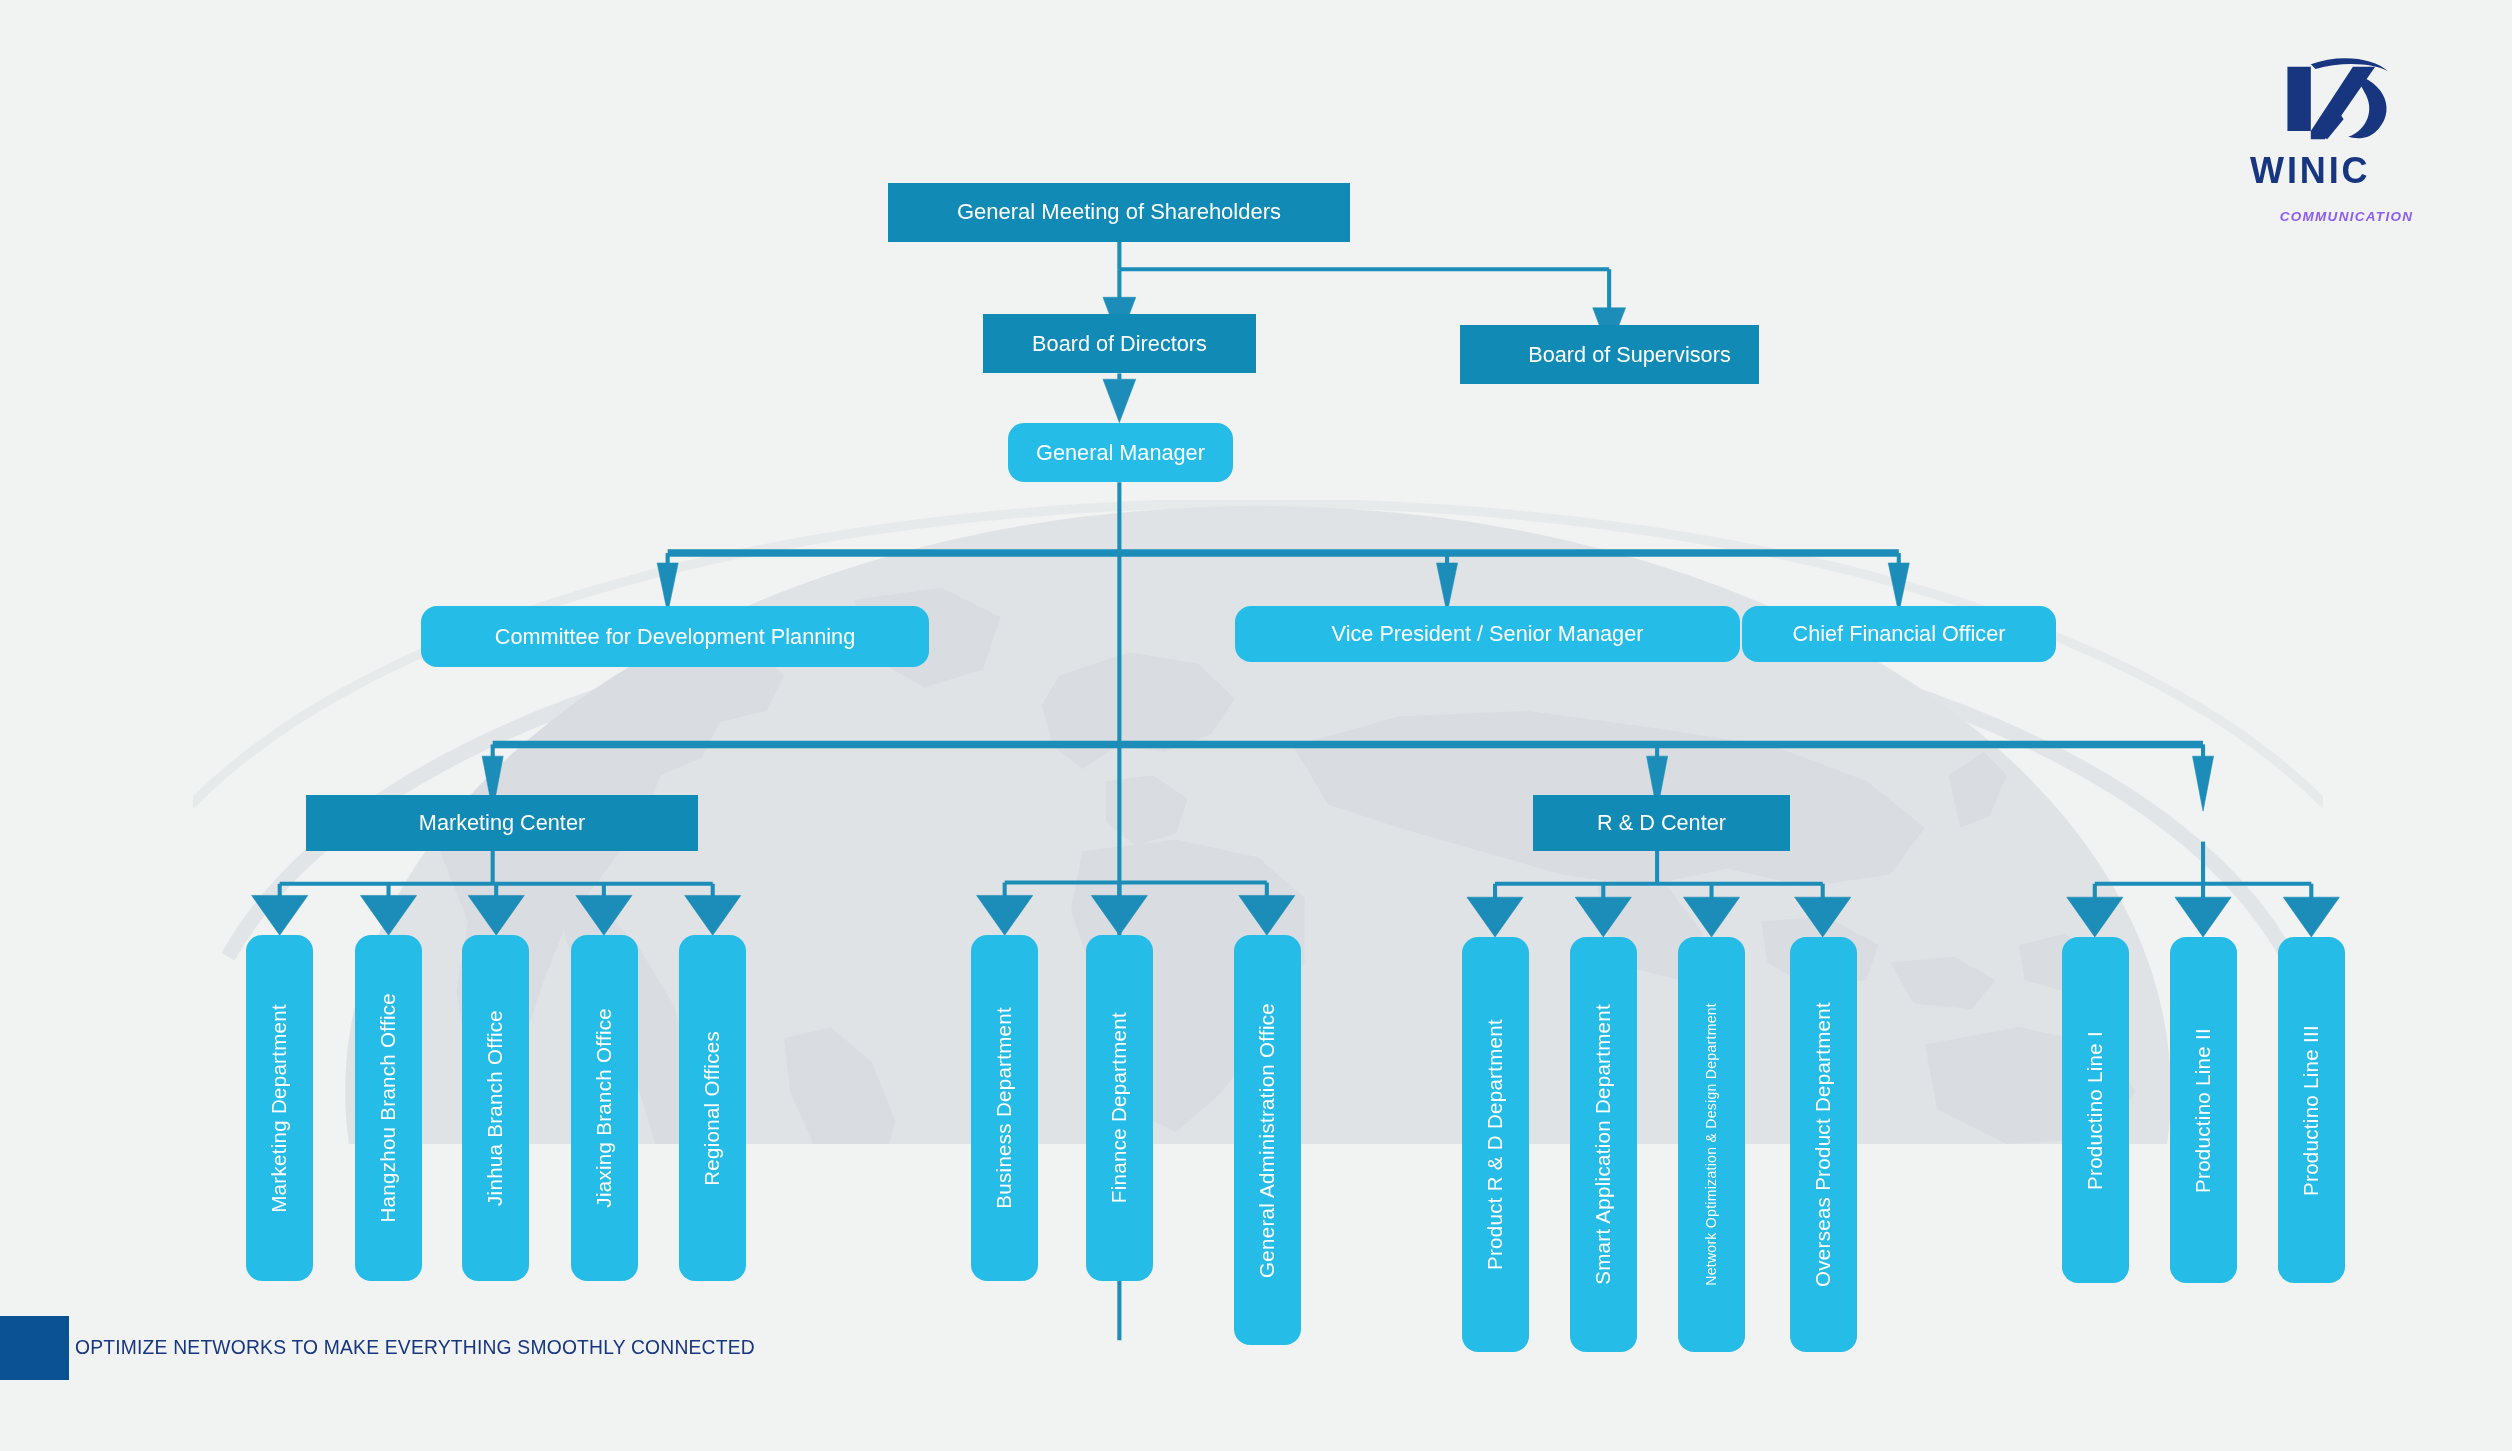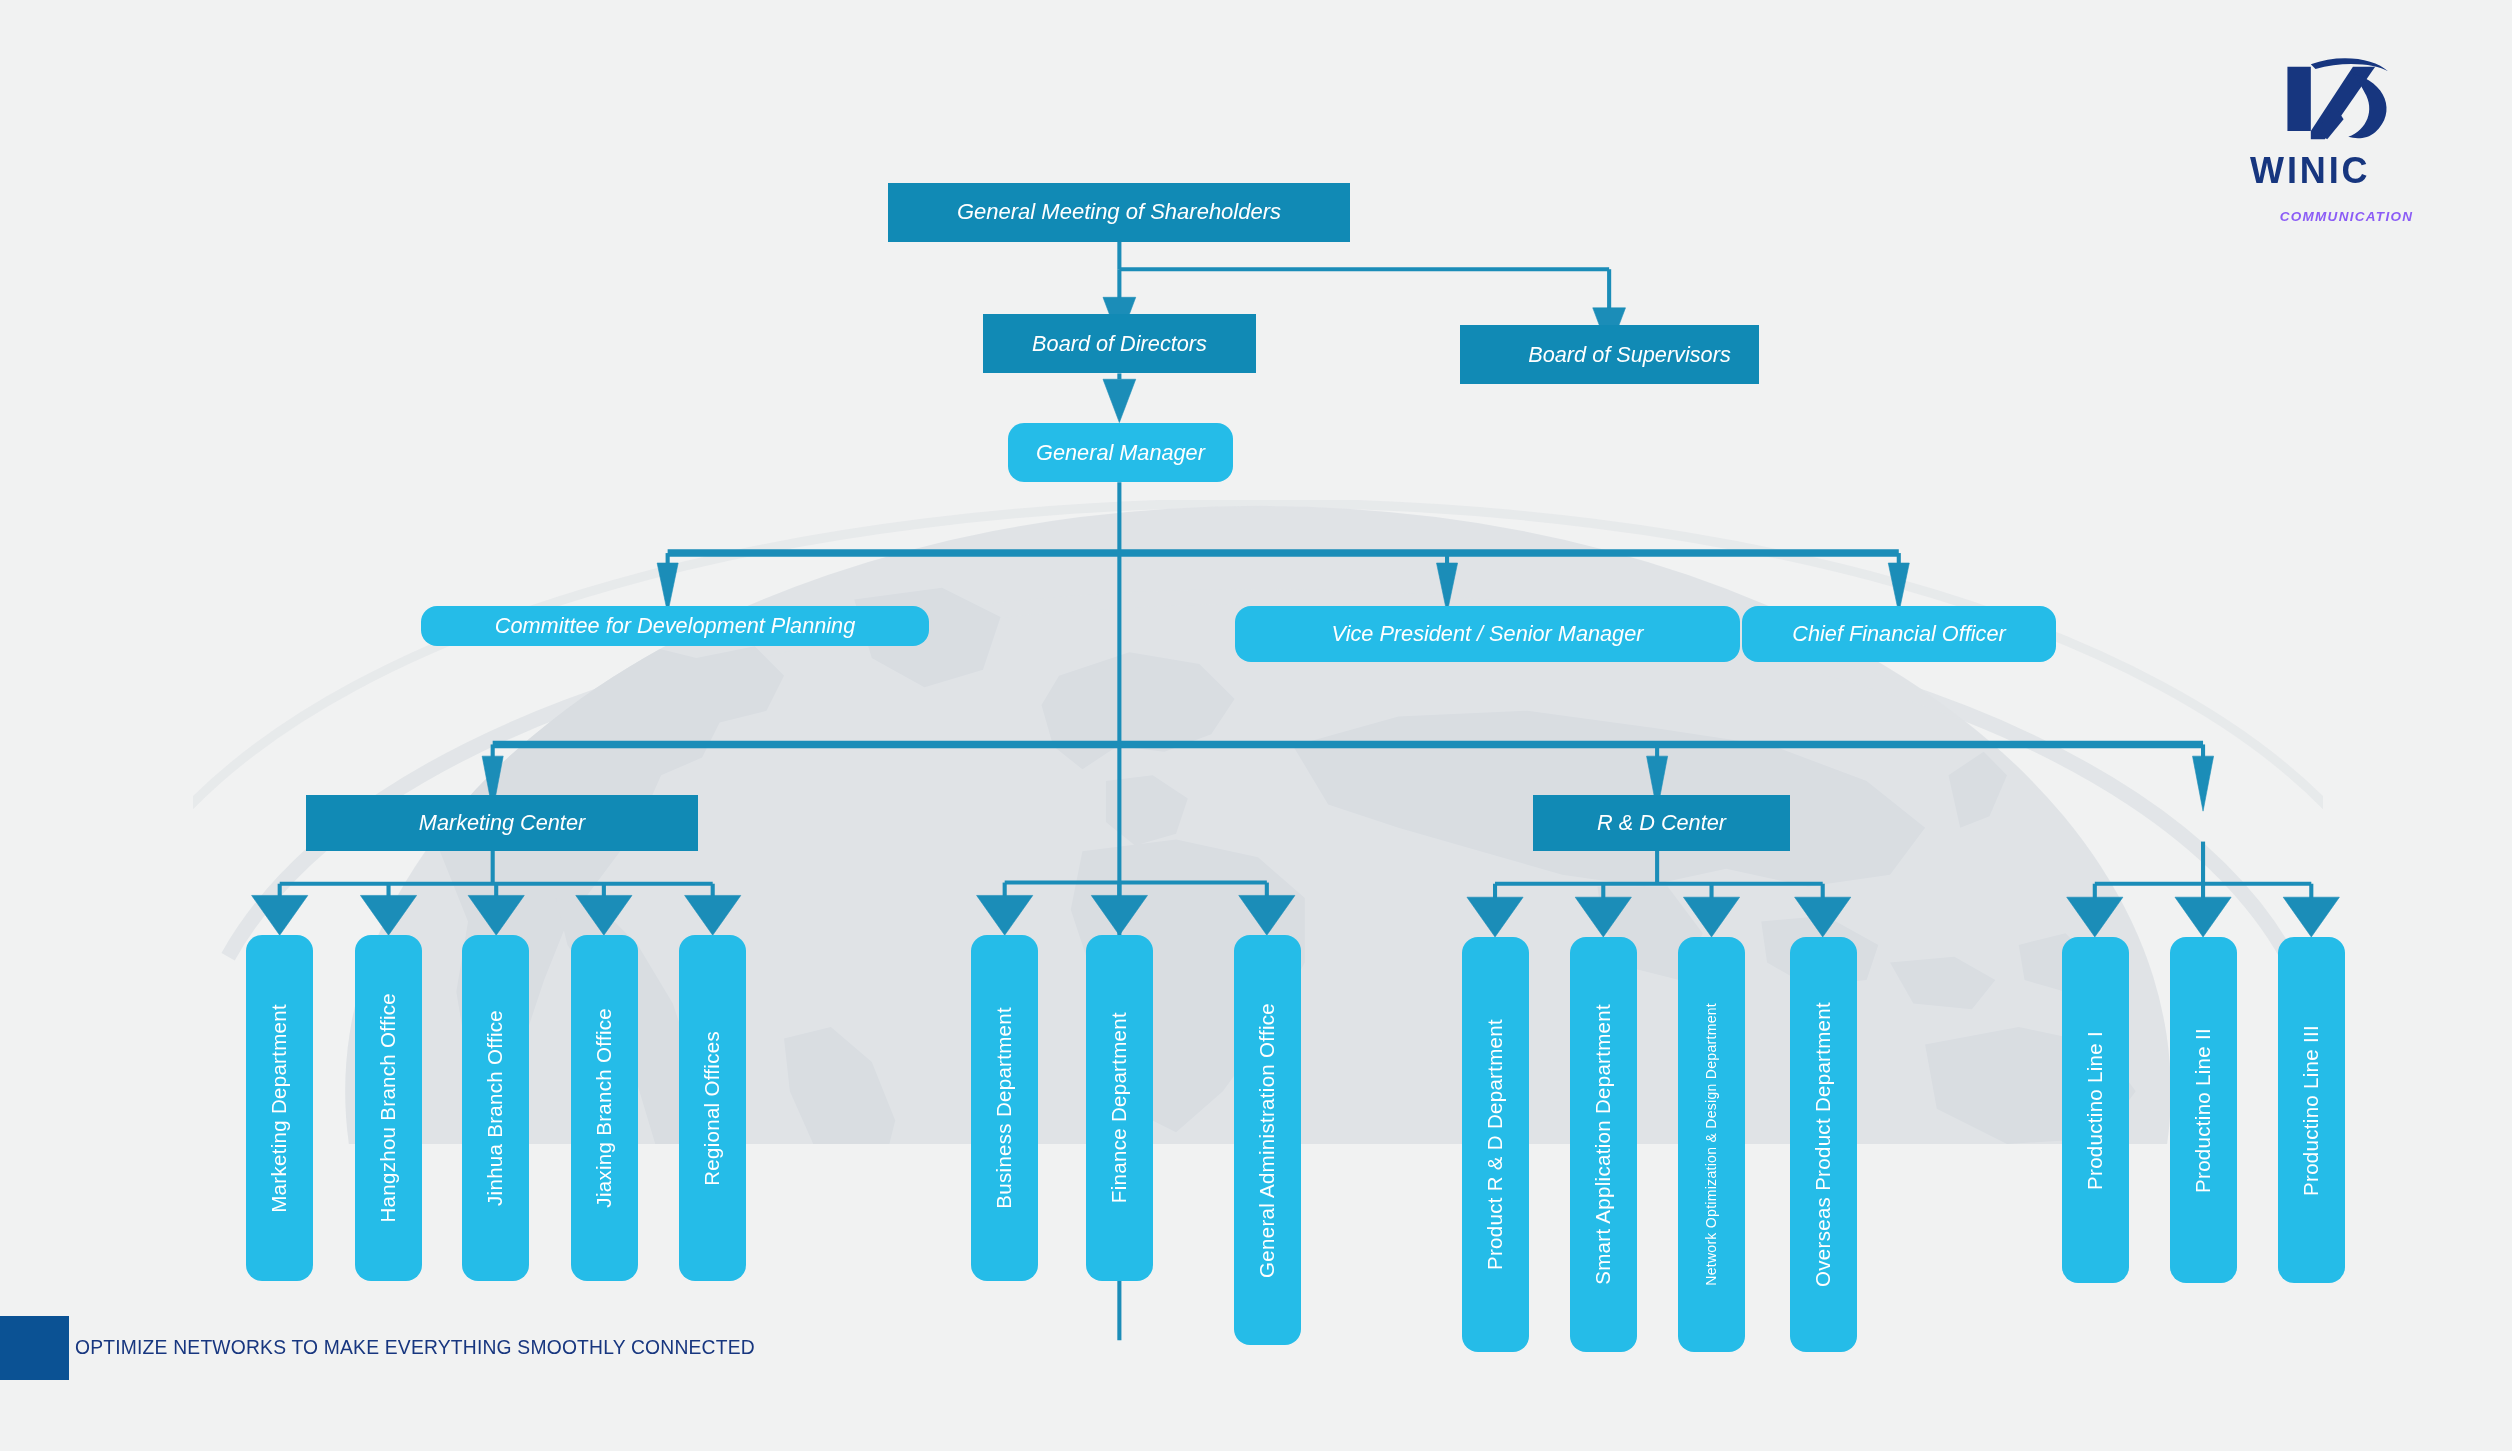--- a/index.html
+++ b/index.html
@@ -30,7 +30,7 @@
   .dark{background:#118ab5;}
   .light{background:#25bce8;border-radius:16px;}
 
-  .h-node{font-size:21.7px;font-style:italic;}
+  .h-node{font-size:21.7px;}
   .h-node.big{font-size:22px;}
 
   .v-node{font-size:20.5px;}

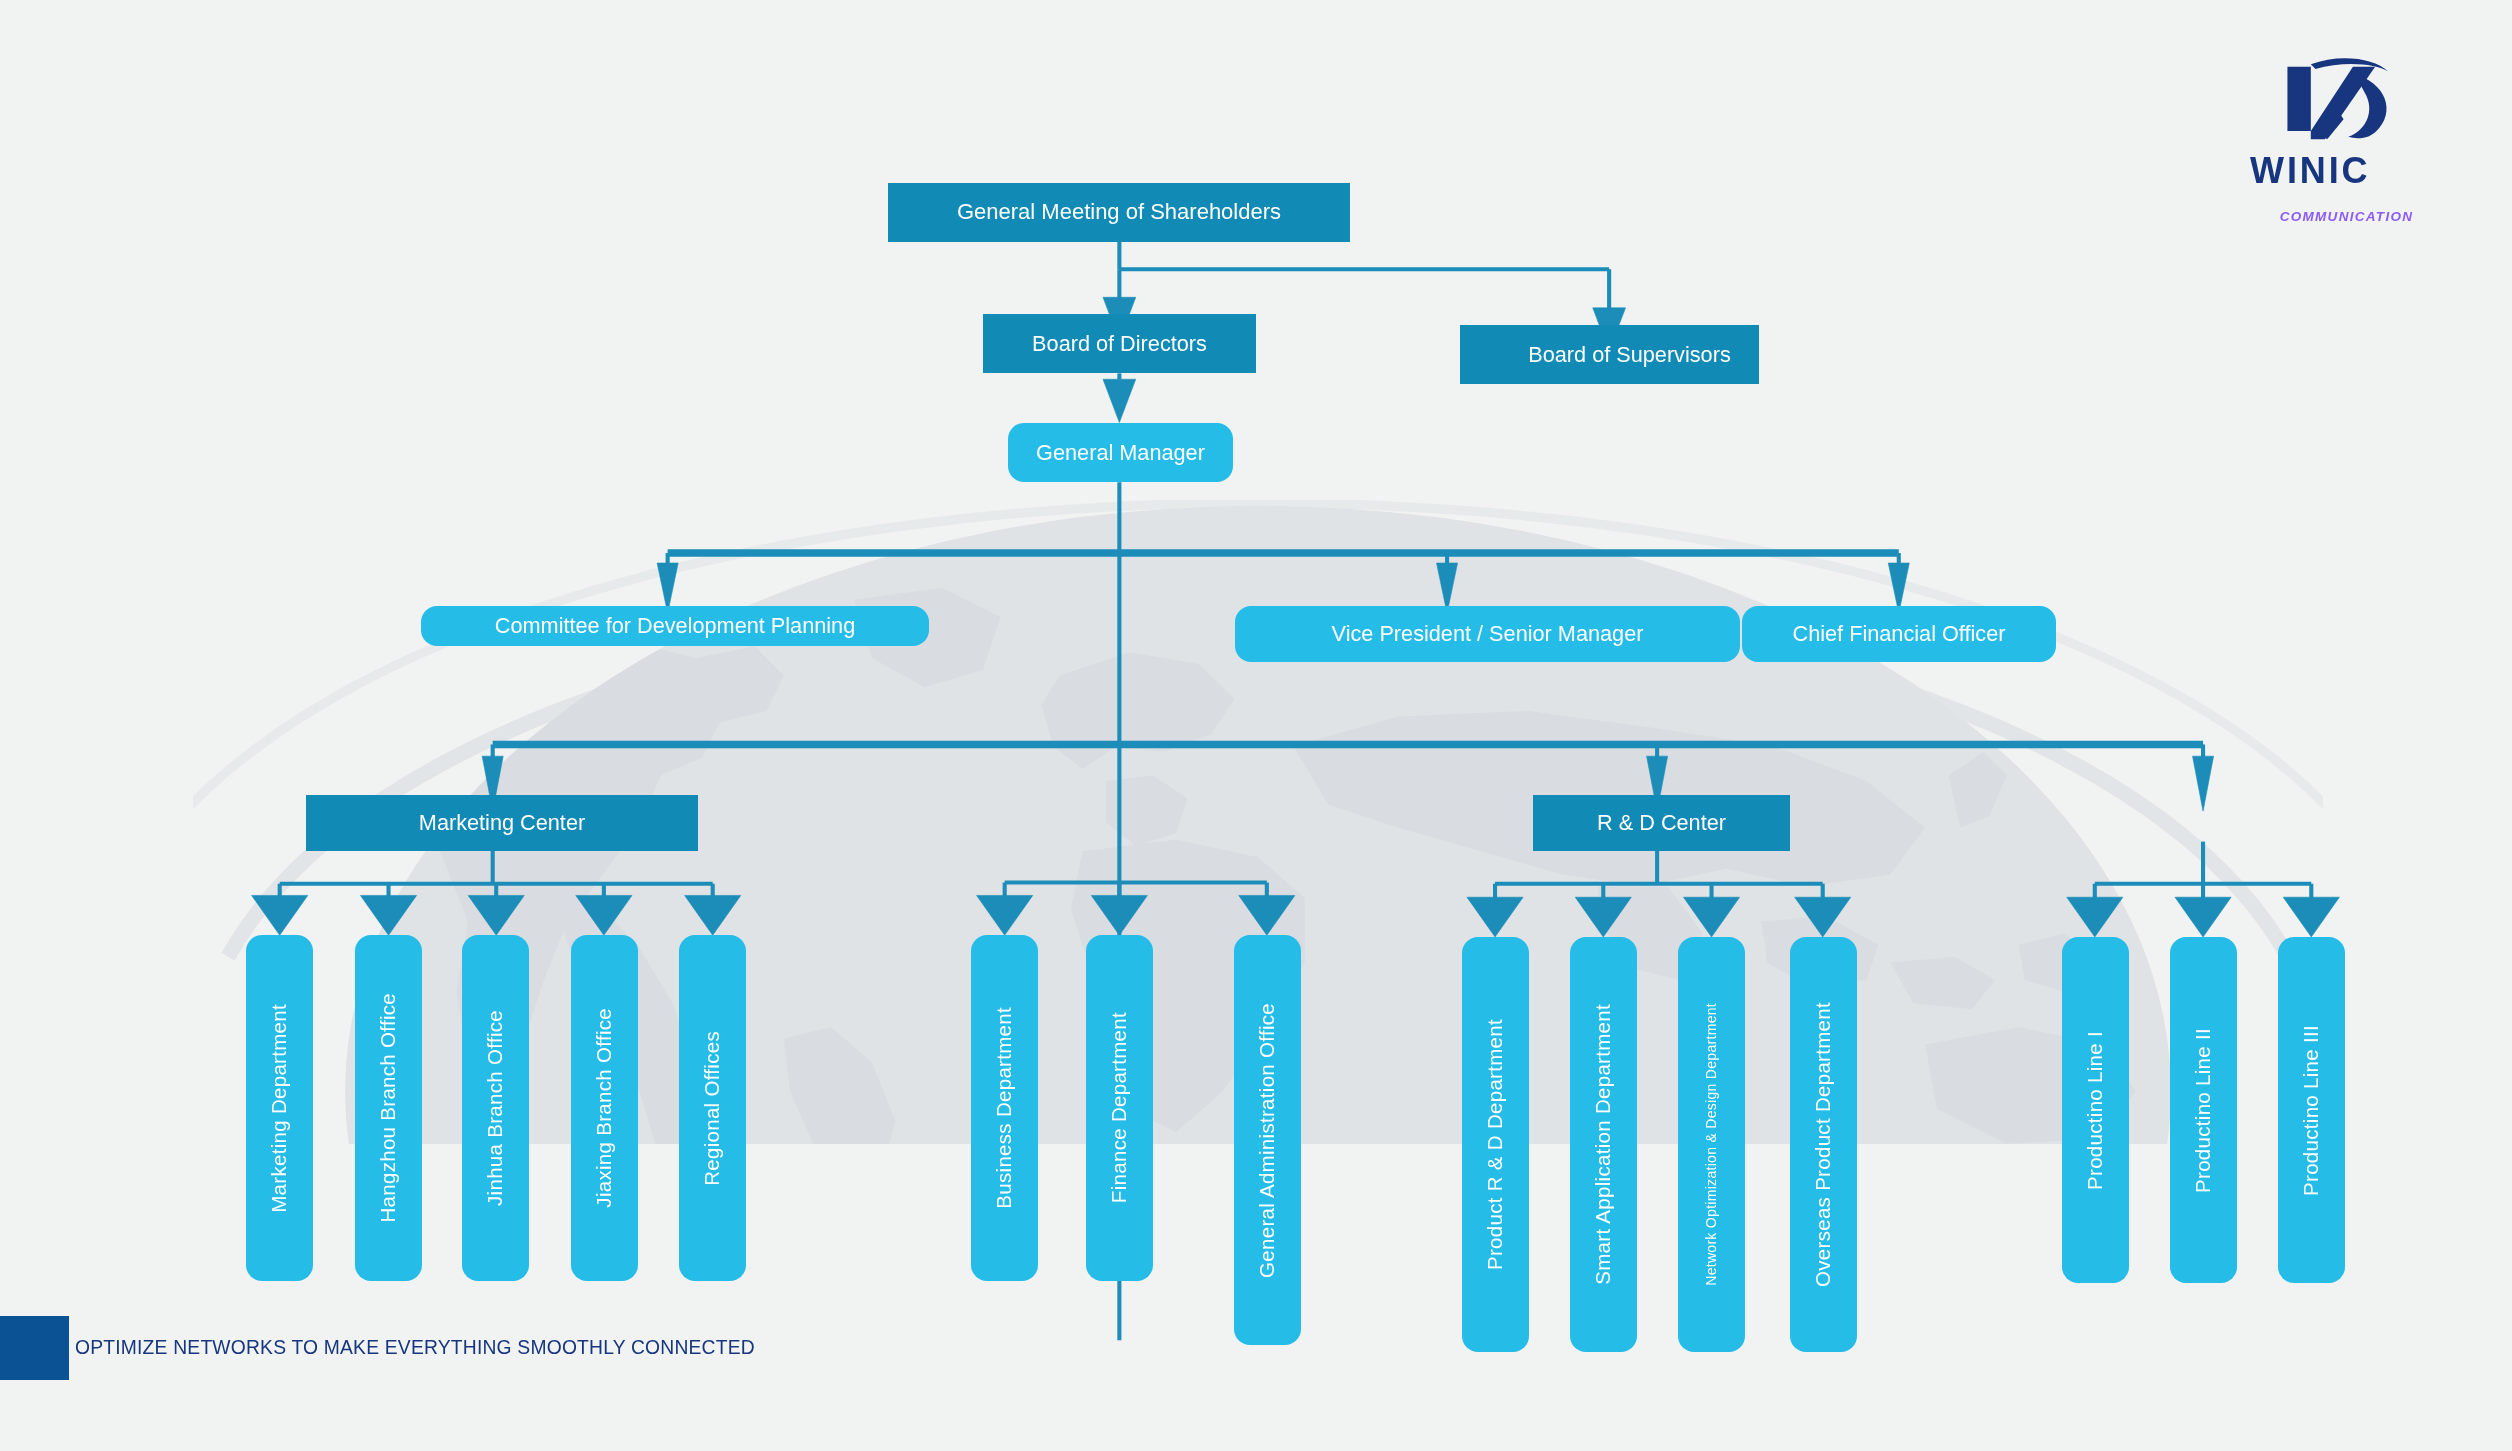--- a/index.html
+++ b/index.html
@@ -202,7 +202,7 @@
     <span>General Manager</span>
   </div>
 
-  <div class="node light h-node" style="left:421px;top:606px;width:508px;height:40px;text-align:right;">
+  <div class="node light h-node" style="left:421px;top:606px;width:508px;height:61px;text-align:right;">
     <span>Committee for Development Planning</span>
   </div>
   <div class="node light h-node" style="left:1235px;top:606px;width:505px;height:56px;">

